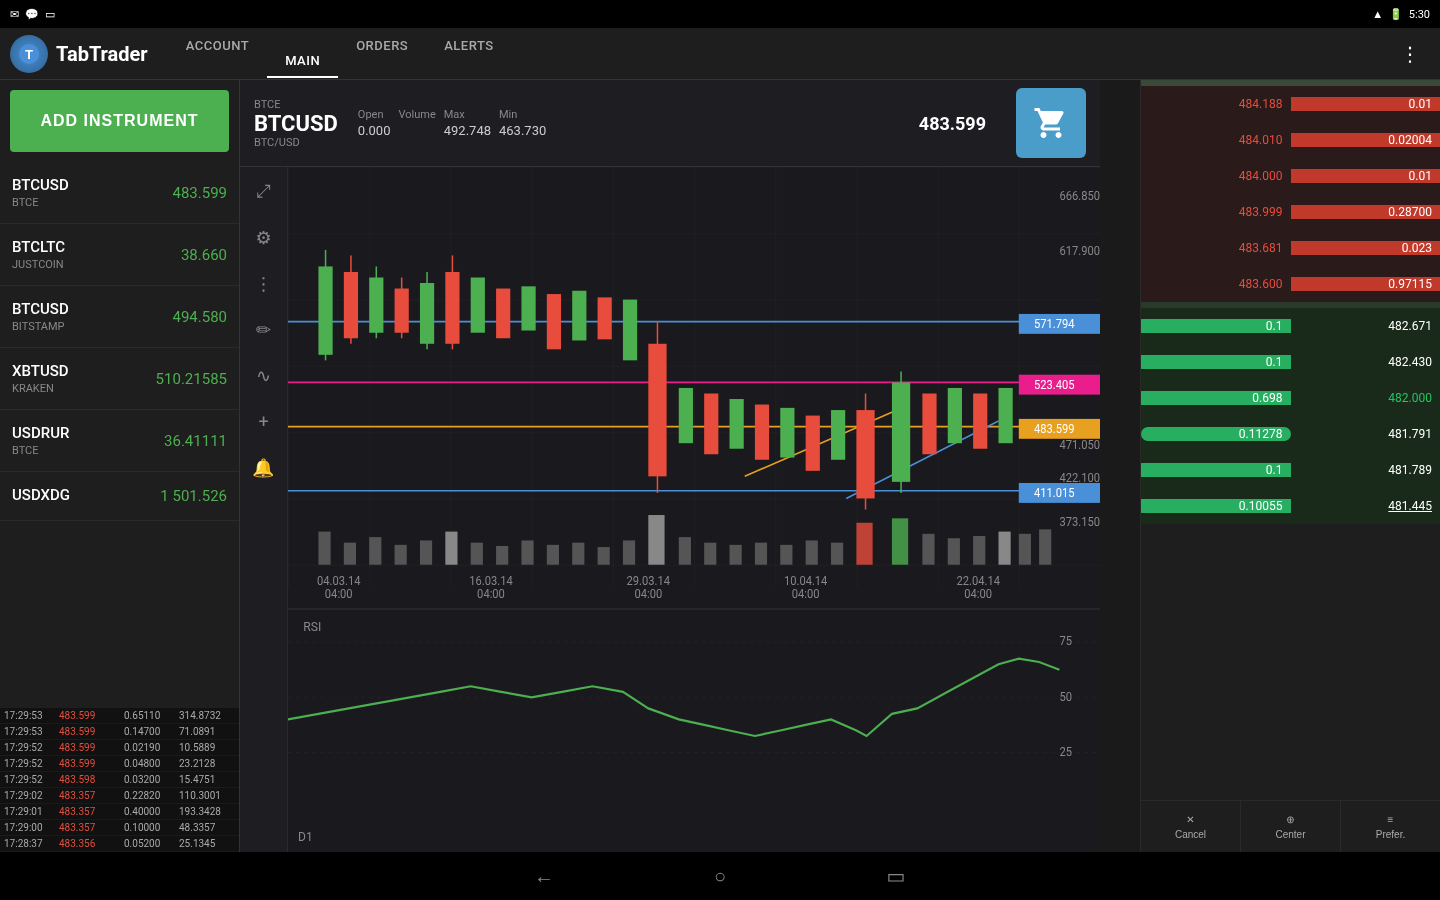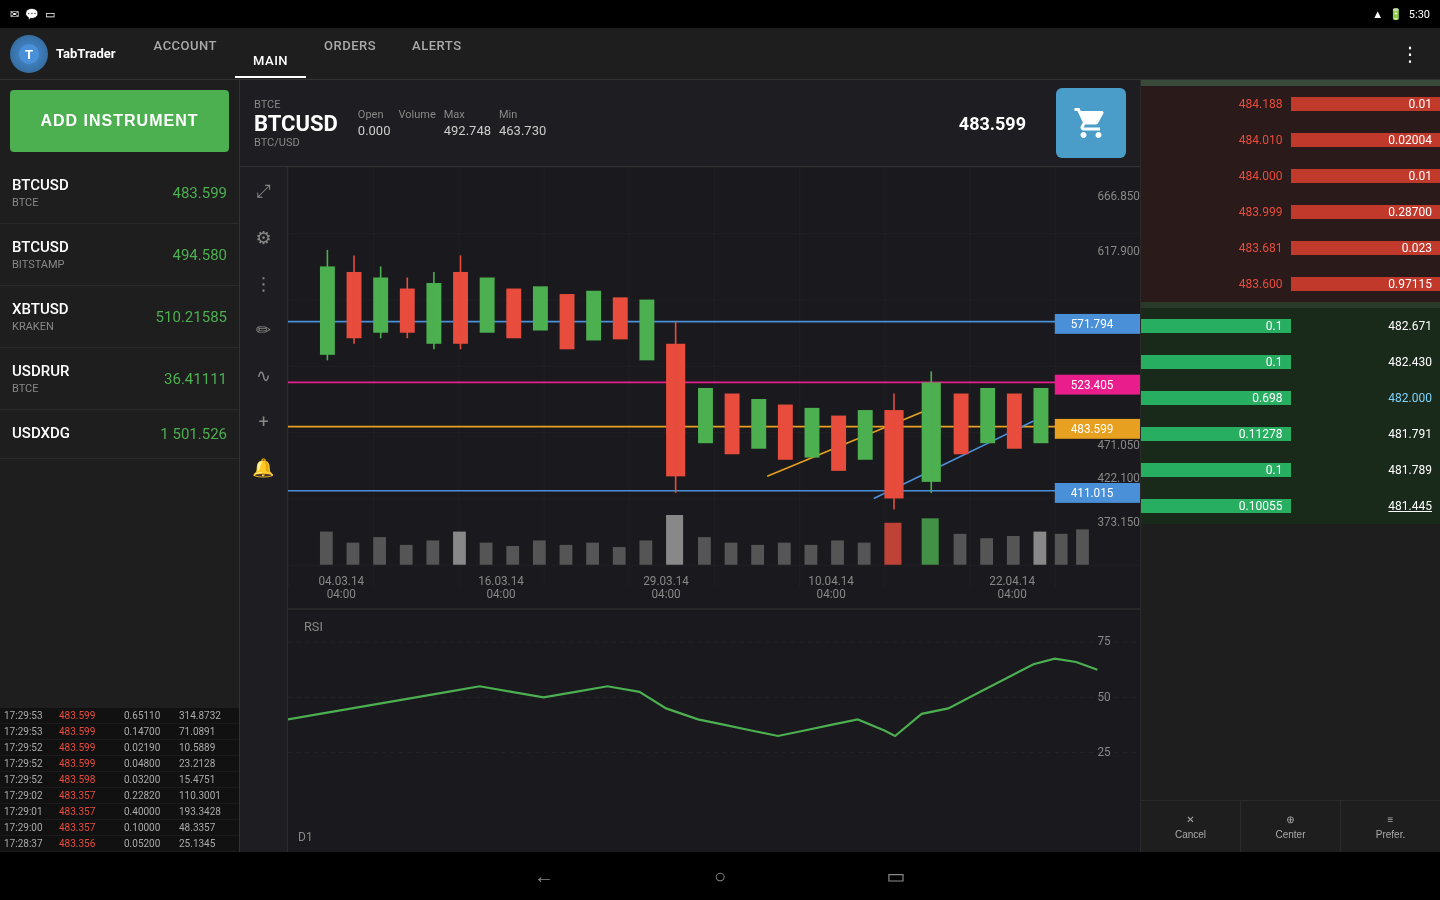--- a/index.html
+++ b/index.html
@@ -45,7 +45,7 @@
     }
     .app-name {
       color: #fff;
-      font-size: 13px;
+      font-size: 20px;
       font-weight: bold;
       margin-right: 20px;
     }

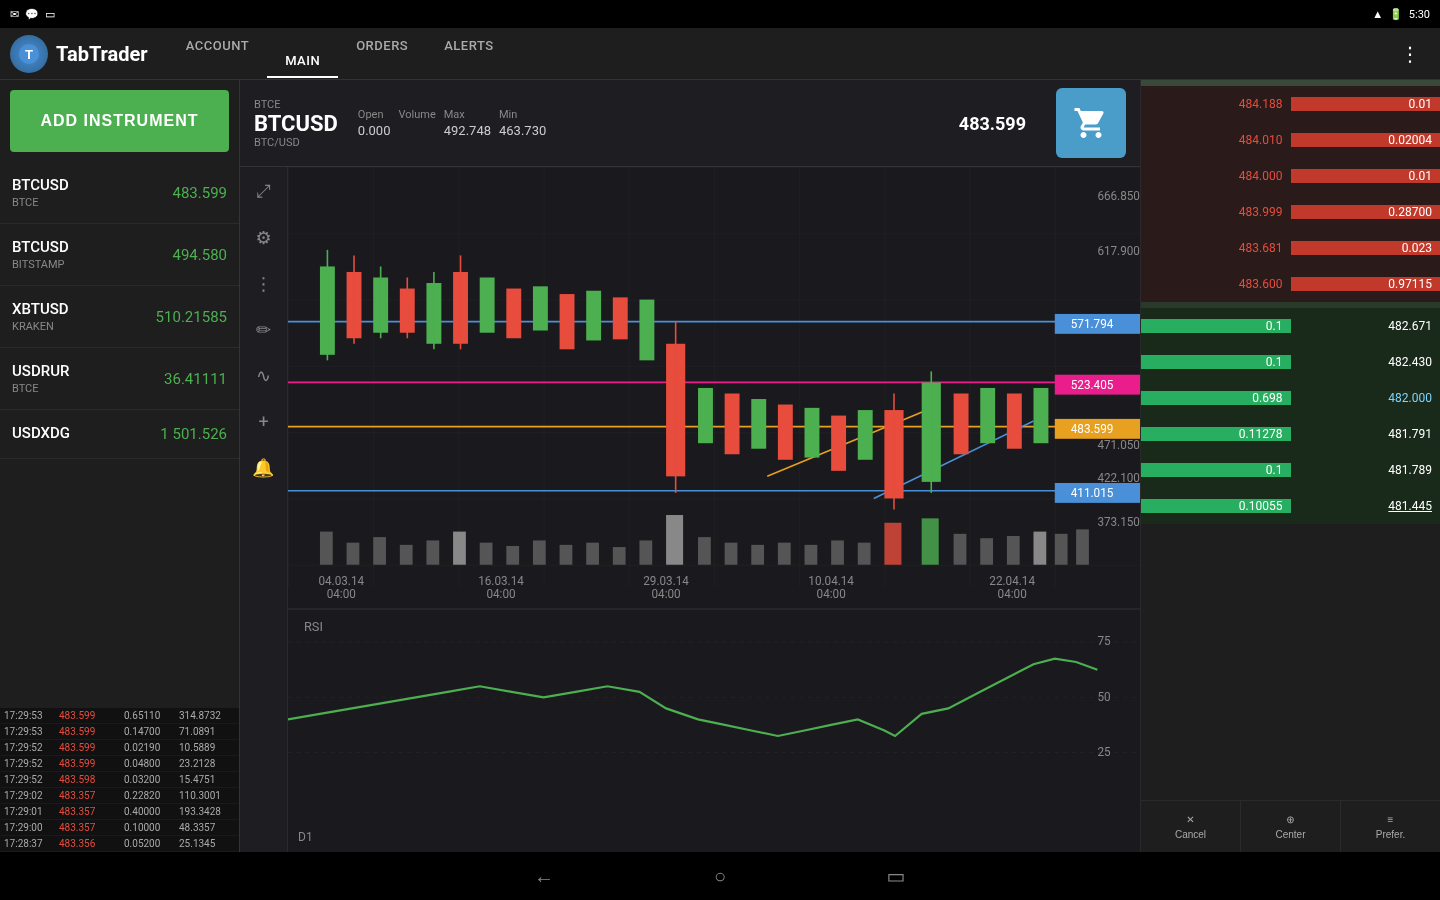--- a/index.html
+++ b/index.html
@@ -216,6 +216,7 @@
       display: flex;
       flex-direction: column;
       border-left: 1px solid #2a2a2a;
+      margin-left: 40px;
     }
     .ob-ask {
       background: #2a1a1a;

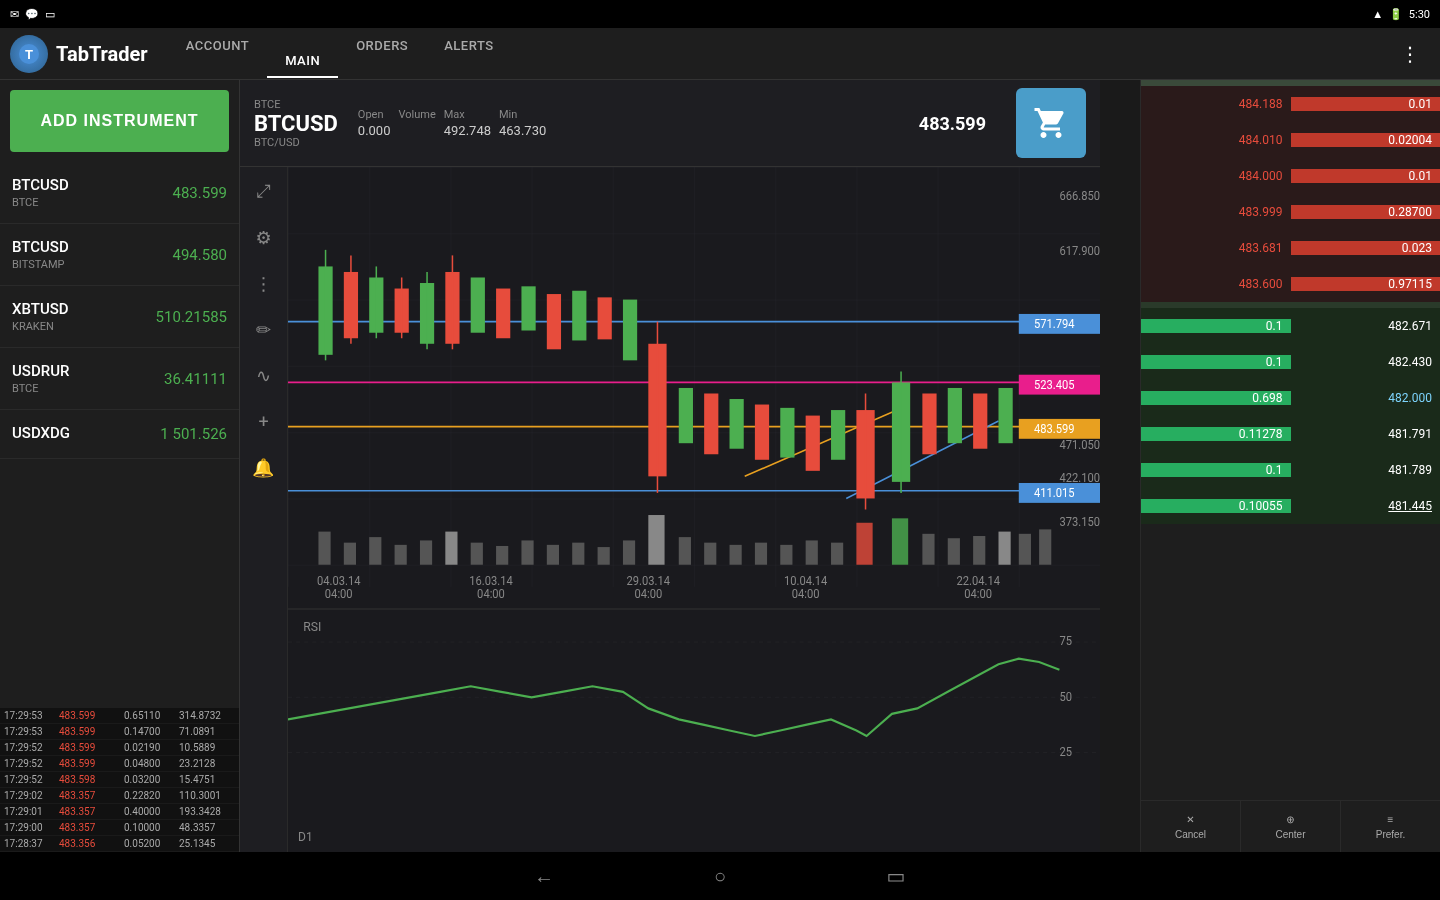--- a/index.html
+++ b/index.html
@@ -323,6 +323,13 @@
           <div class="exchange">BTCE</div>
         </div>
         <div class="price">483.599</div>
+      </div>
+      <div class="instrument-item">
+        <div class="left">
+          <div class="name">BTCLTC</div>
+          <div class="exchange">JUSTCOIN</div>
+        </div>
+        <div class="price">38.660</div>
       </div>
       <div class="instrument-item">
         <div class="left">

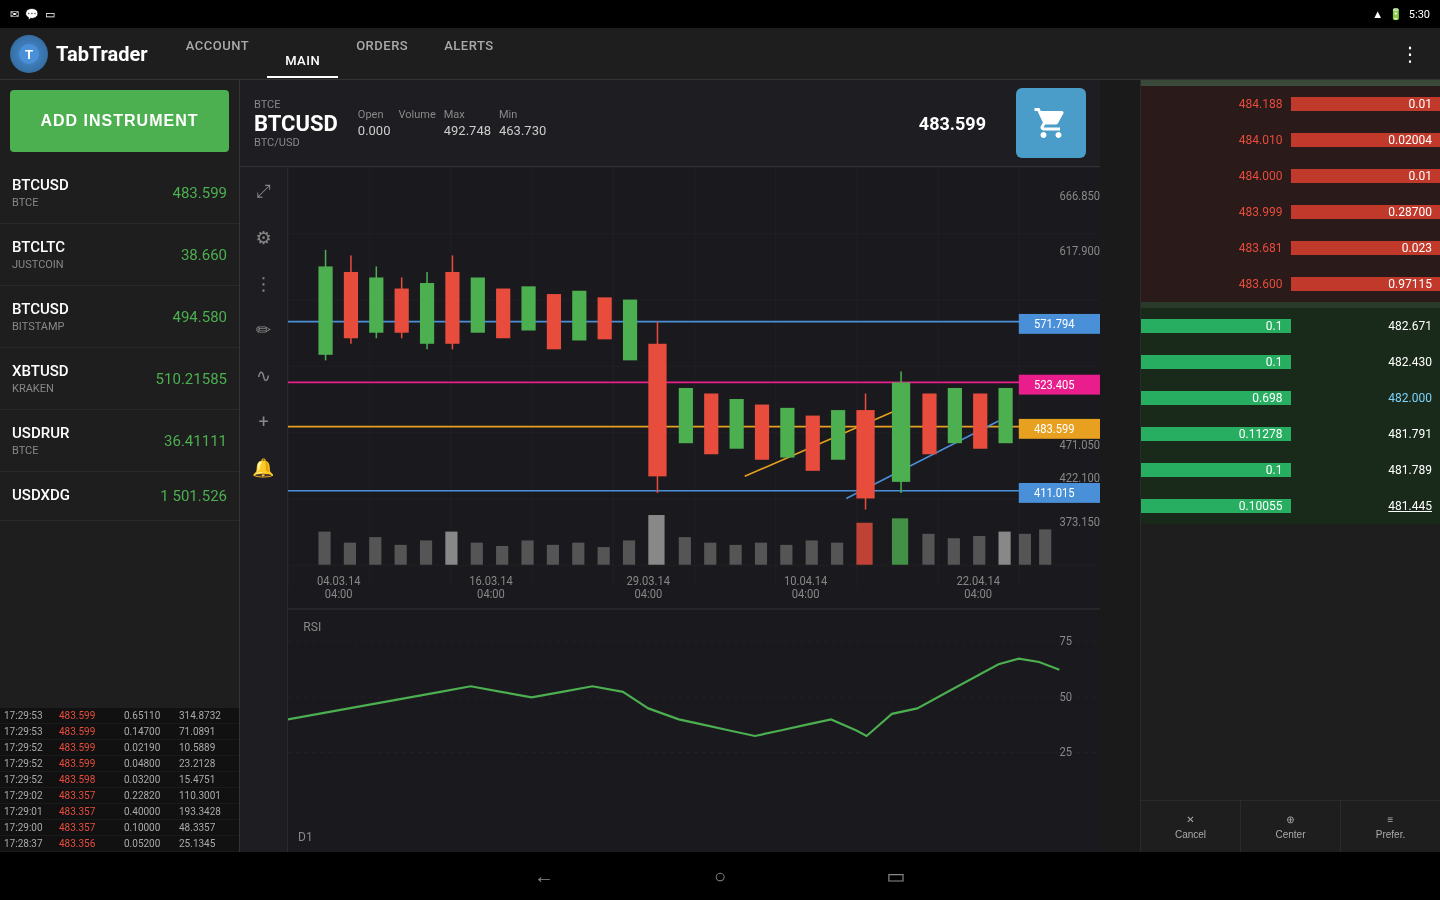--- a/index.html
+++ b/index.html
@@ -665,7 +665,7 @@
         </div>
         <div class="ob-bid">
           <div class="ob-cell" style="background:#27ae60; color:#fff; text-align:right;">0.698</div>
-          <div class="ob-cell" style="color:#7dd3fc; text-align:right;">482.000</div>
+          <div class="ob-cell" style="color:#22c55e; text-align:right;">482.000</div>
         </div>
         <div class="ob-bid">
           <div class="ob-cell" style="background:#27ae60; color:#fff; text-align:right;">0.11278</div>

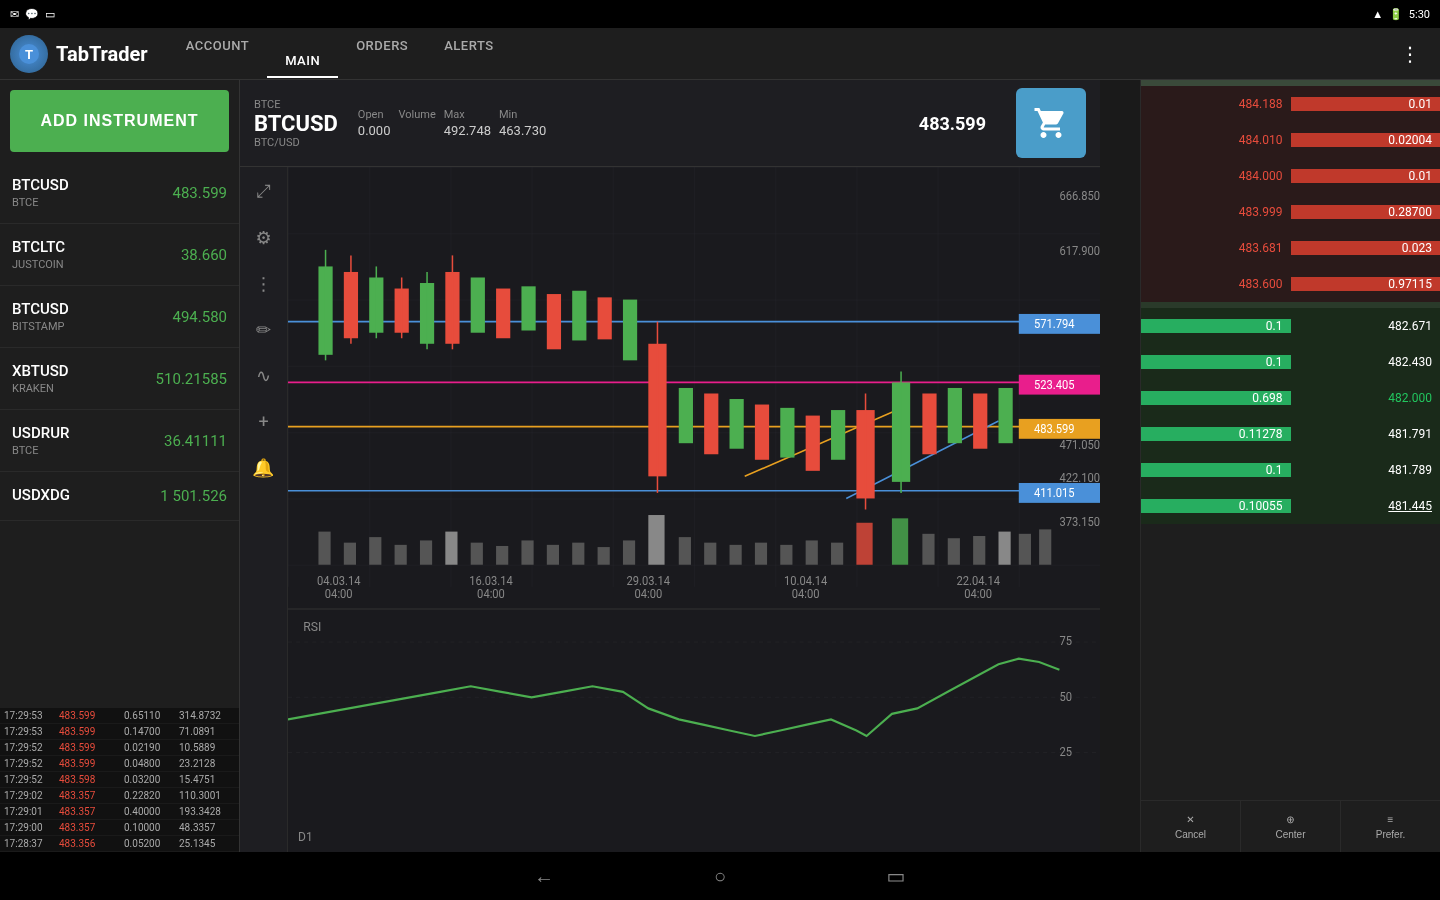--- a/index.html
+++ b/index.html
@@ -668,7 +668,7 @@
           <div class="ob-cell" style="color:#22c55e; text-align:right;">482.000</div>
         </div>
         <div class="ob-bid">
-          <div class="ob-cell" style="background:#27ae60; color:#fff; text-align:right;">0.11278</div>
+          <div class="ob-cell" style="background:#27ae60; color:#fff; text-align:right;border-radius:7px;">0.11278</div>
           <div class="ob-cell" style="color:#fff; text-align:right;">481.791</div>
         </div>
         <div class="ob-bid">

